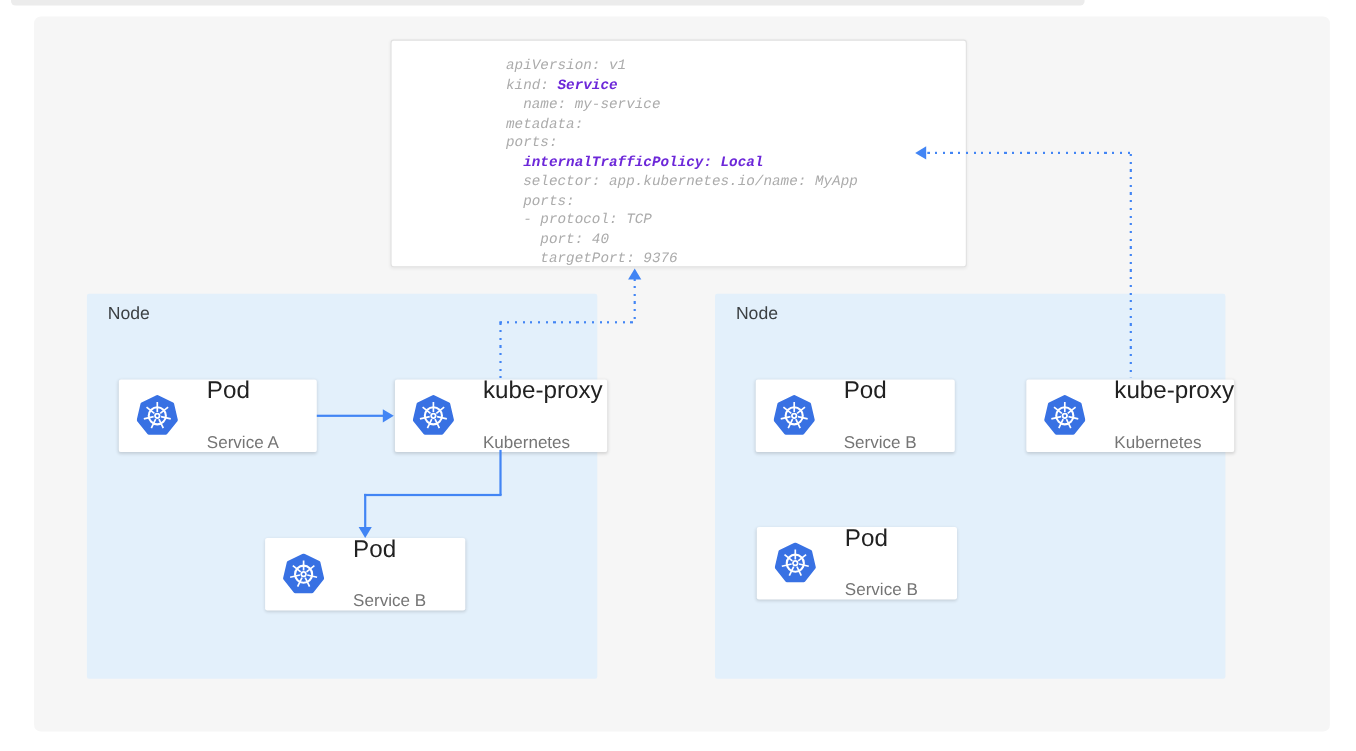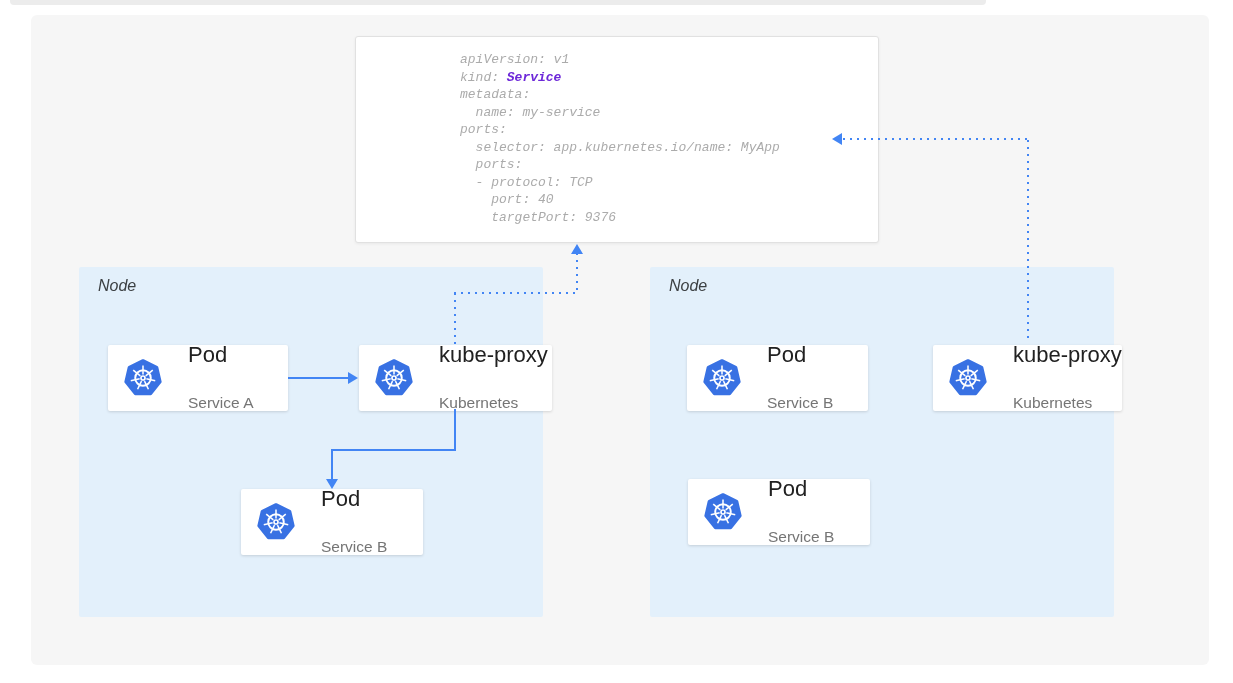--- a/index.html
+++ b/index.html
@@ -92,8 +92,8 @@
   <div class="yaml-panel">
     <div class="yaml-line"><span class="yp">apiVersion: v1</span><span class="yb"></span></div>
     <div class="yaml-line"><span class="yp">kind: </span><span class="yb">Service</span></div>
+    <div class="yaml-line"><span class="yp">  name: my-service</span><span class="yb"></span></div>
     <div class="yaml-line"><span class="yp">metadata:</span><span class="yb"></span></div>
-    <div class="yaml-line"><span class="yp">  name: my-service</span><span class="yb"></span></div>
     <div class="yaml-line"><span class="yp">ports:</span><span class="yb"></span></div>
     <div class="yaml-line"><span class="yp">  selector: app.kubernetes.io/name: MyApp</span><span class="yb"></span></div>
     <div class="yaml-line"><span class="yp">  ports:</span><span class="yb"></span></div>

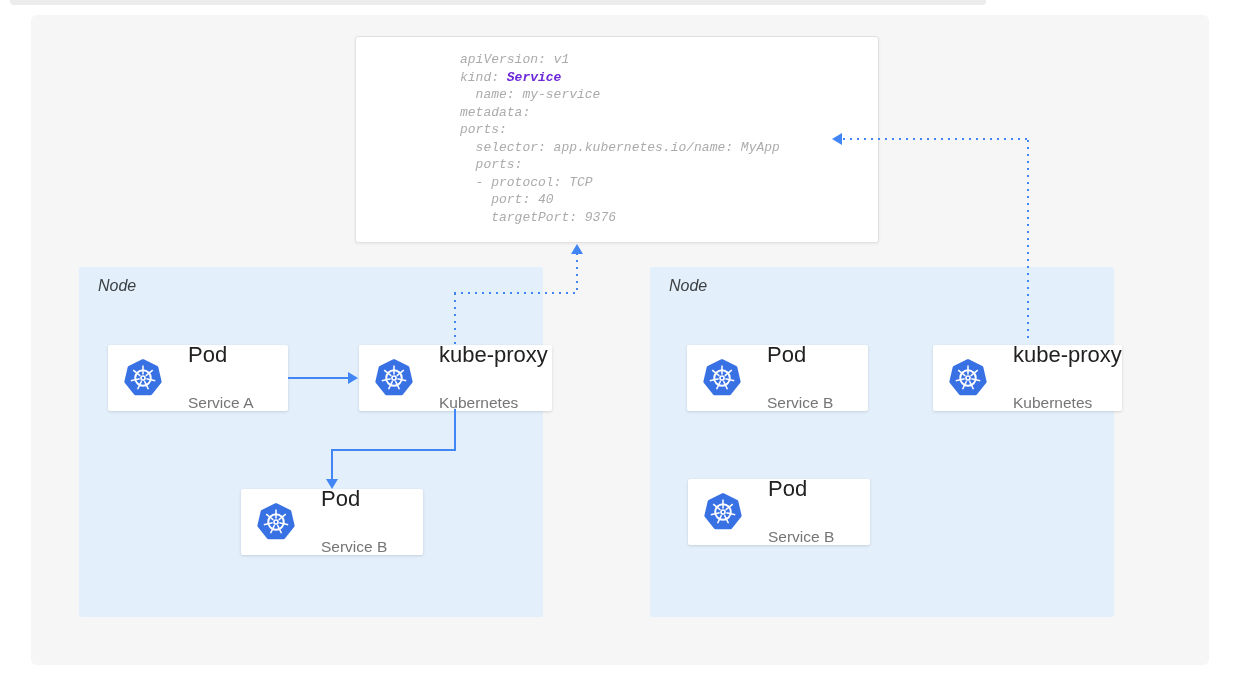--- a/index.html
+++ b/index.html
@@ -95,6 +95,7 @@
     <div class="yaml-line"><span class="yp">  name: my-service</span><span class="yb"></span></div>
     <div class="yaml-line"><span class="yp">metadata:</span><span class="yb"></span></div>
     <div class="yaml-line"><span class="yp">ports:</span><span class="yb"></span></div>
+    <div class="yaml-line"><span class="yp">  </span><span class="yb">internalTrafficPolicy: Local</span></div>
     <div class="yaml-line"><span class="yp">  selector: app.kubernetes.io/name: MyApp</span><span class="yb"></span></div>
     <div class="yaml-line"><span class="yp">  ports:</span><span class="yb"></span></div>
     <div class="yaml-line"><span class="yp">  - protocol: TCP</span><span class="yb"></span></div>

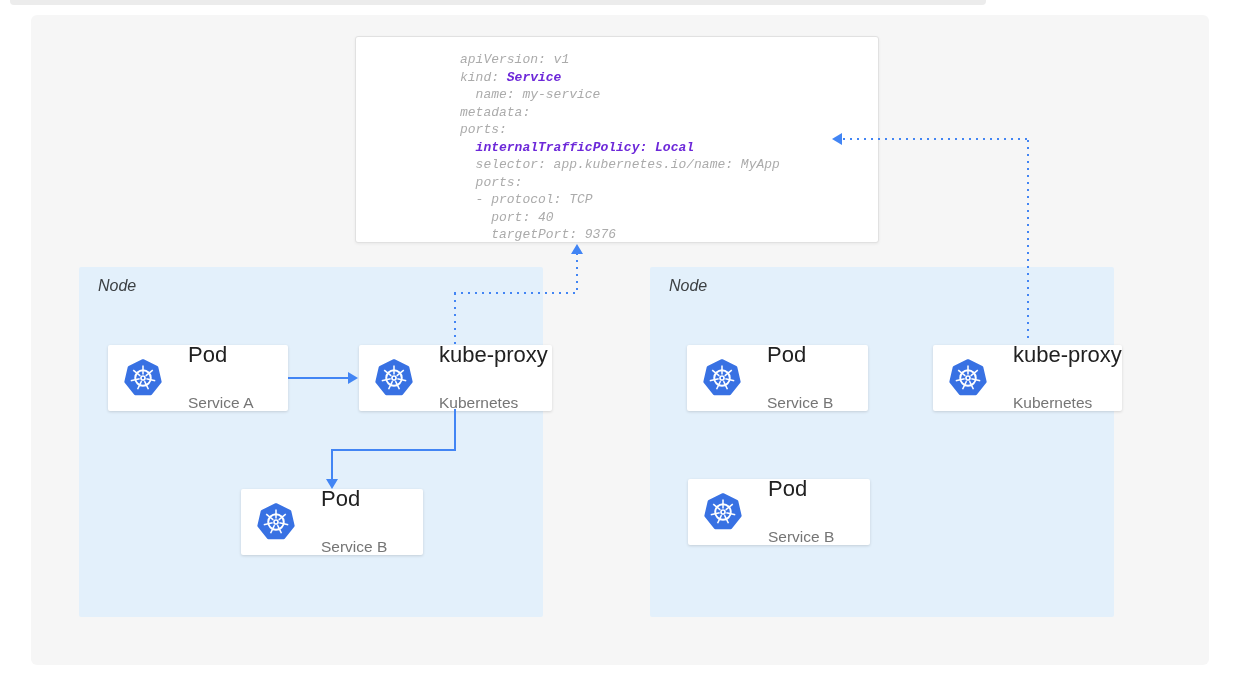--- a/index.html
+++ b/index.html
@@ -22,7 +22,7 @@
   .yaml-line .yb{font-weight:bold;color:#6d28d9;}
 
   
-  .node{position:absolute;width:464px;height:350px;background:#e3f0fb;border-radius:2px;font-style:italic;}
+  .node{position:absolute;width:464px;height:350px;background:#e3f0fb;border-radius:2px;}
   #node-left{left:79px;top:267px;}
   #node-right{left:650px;top:267px;}
   .node-label{position:absolute;left:19px;top:10px;font-size:16px;color:#3c4043;}

